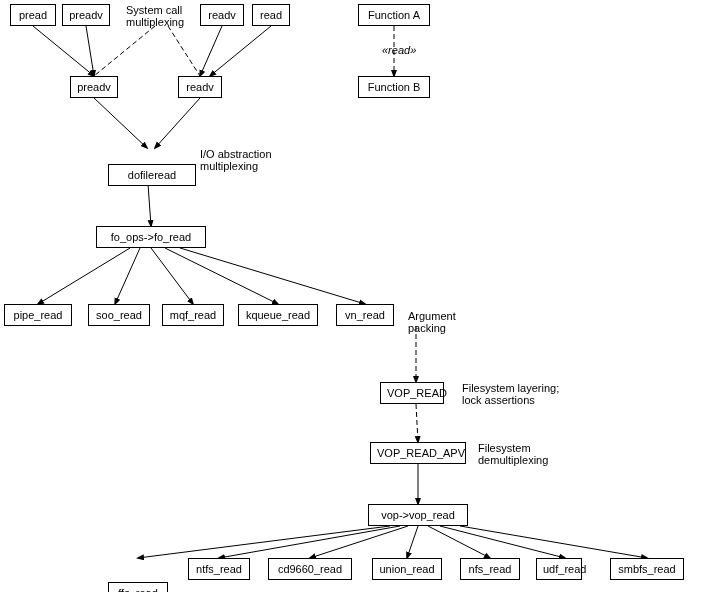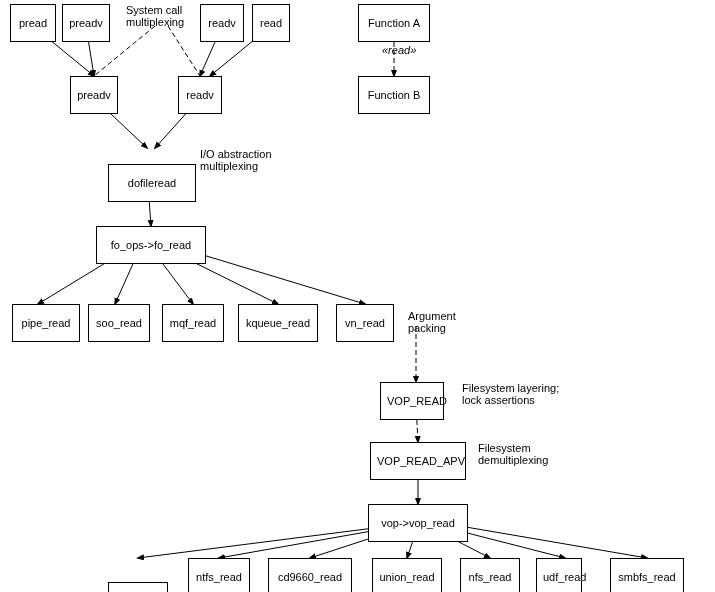--- a/index.html
+++ b/index.html
@@ -22,7 +22,7 @@
       position: absolute;
       border: 1px solid #000;
       background: #fff;
-      padding: 12px 6px;
+      padding: 4px 6px;
       white-space: nowrap;
       font-size: 11px;
       text-align: center;

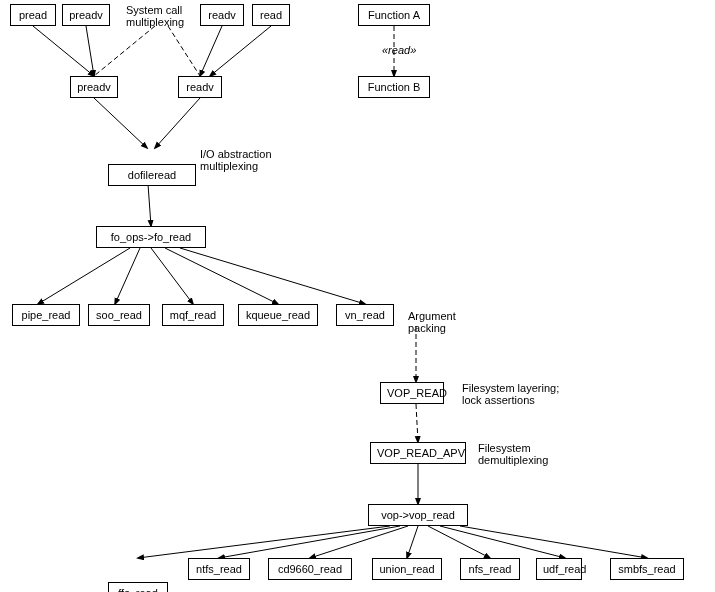--- a/index.html
+++ b/index.html
@@ -115,7 +115,7 @@
 
 <div class="node-box" style="left:96px;top:226px;width:110px;">fo_ops-&gt;fo_read</div>
 
-<div class="node-box" style="left:12px;top:304px;width:68px;">pipe_read</div>
+<div class="node-box" style="left:4px;top:304px;width:68px;">pipe_read</div>
 <div class="node-box" style="left:88px;top:304px;width:62px;">soo_read</div>
 <div class="node-box" style="left:162px;top:304px;width:62px;">mqf_read</div>
 <div class="node-box" style="left:238px;top:304px;width:80px;">kqueue_read</div>

